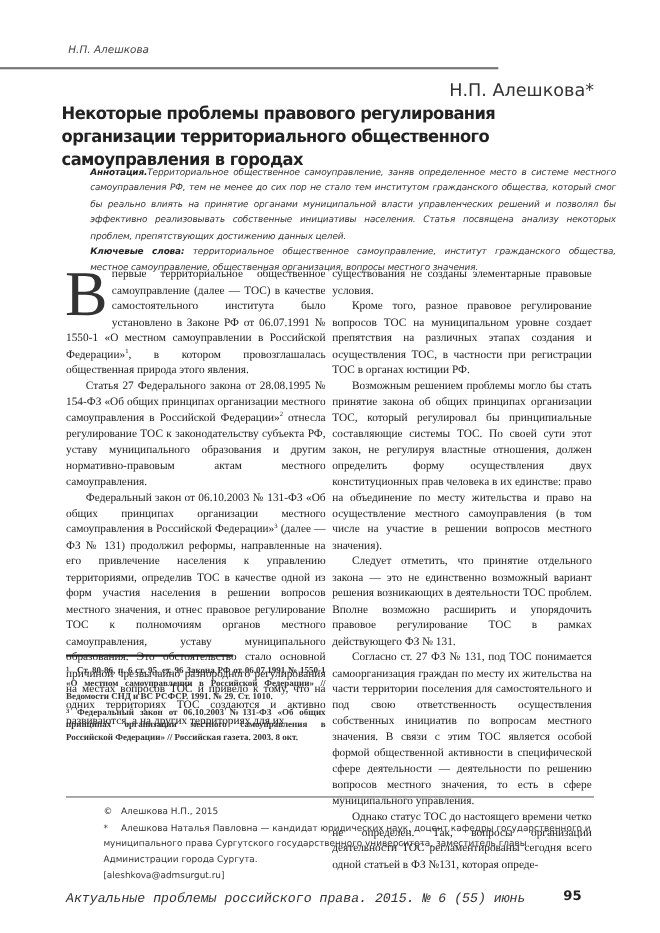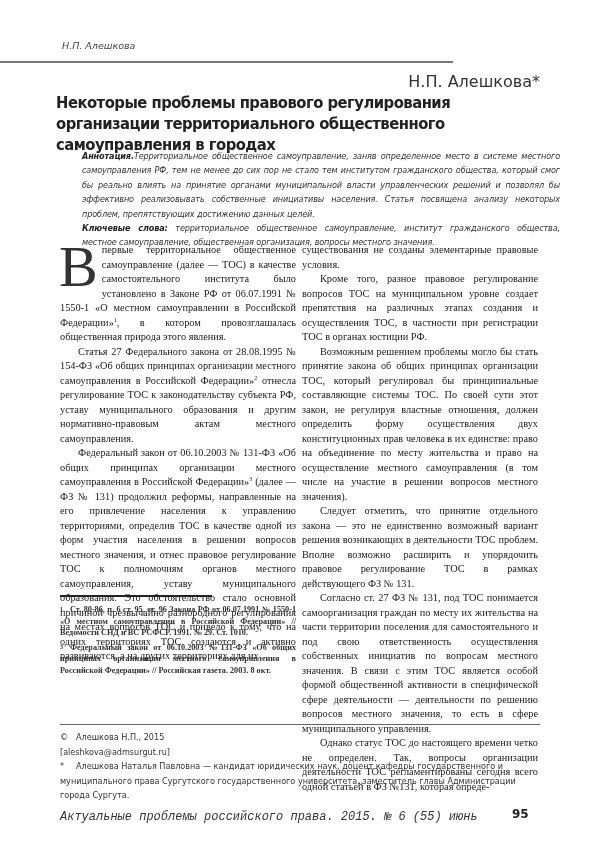--- a/index.html
+++ b/index.html
@@ -23,7 +23,7 @@
   .footnotes .fnum { position: absolute; left: -10px; top: 0; font-size: 6px; }
   .bottom-rule { position: absolute; left: 60px; top: 724px; width: 480px; height: 1px; background: #666; }
   .author-info { position: absolute; left: 60px; top: 730px; width: 480px; font-family: "DejaVu Sans", sans-serif; font-size: 8.1px; line-height: 14.6px; color: #333; }
-  .author-info .row { display: block; }
+  .author-info .row { display: block; margin-left: 34px; }
   .author-info .sym { display: inline-block; width: 16px; }
   .journal { position: absolute; left: 60px; top: 810px; font-family: Liberation Mono, monospace; font-style: italic; font-size: 12px; color: #333; }
   .page-num { position: absolute; left: 512px; top: 807px; font-family: "DejaVu Sans", sans-serif; font-weight: bold; font-size: 12px; color: #222; }

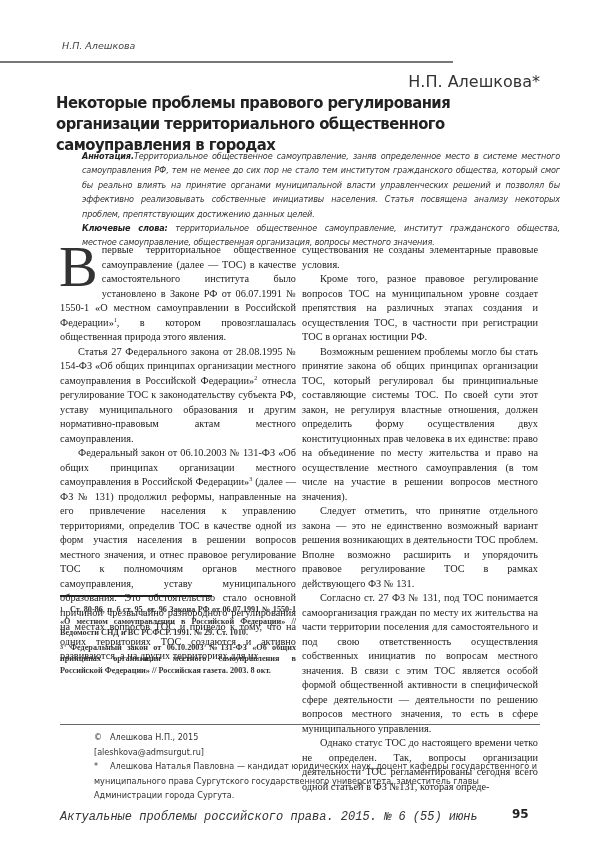--- a/index.html
+++ b/index.html
@@ -67,8 +67,8 @@
 <div class="bottom-rule"></div>
 <div class="author-info">
   <span class="row"><span class="sym">©</span><span>Алешкова Н.П., 2015</span></span>
+  <span class="row"><span class="sym">*</span><span>Алешкова Наталья Павловна — кандидат юридических наук, доцент кафедры государственного и муниципального права Сургутского государственного университета, заместитель главы Администрации города Сургута.</span></span>
   <span class="row">[aleshkova@admsurgut.ru]</span>
-  <span class="row"><span class="sym">*</span><span>Алешкова Наталья Павловна — кандидат юридических наук, доцент кафедры государственного и муниципального права Сургутского государственного университета, заместитель главы Администрации города Сургута.</span></span>
 </div>
 
 <div class="journal">Актуальные проблемы российского права. 2015. № 6 (55) июнь</div>

